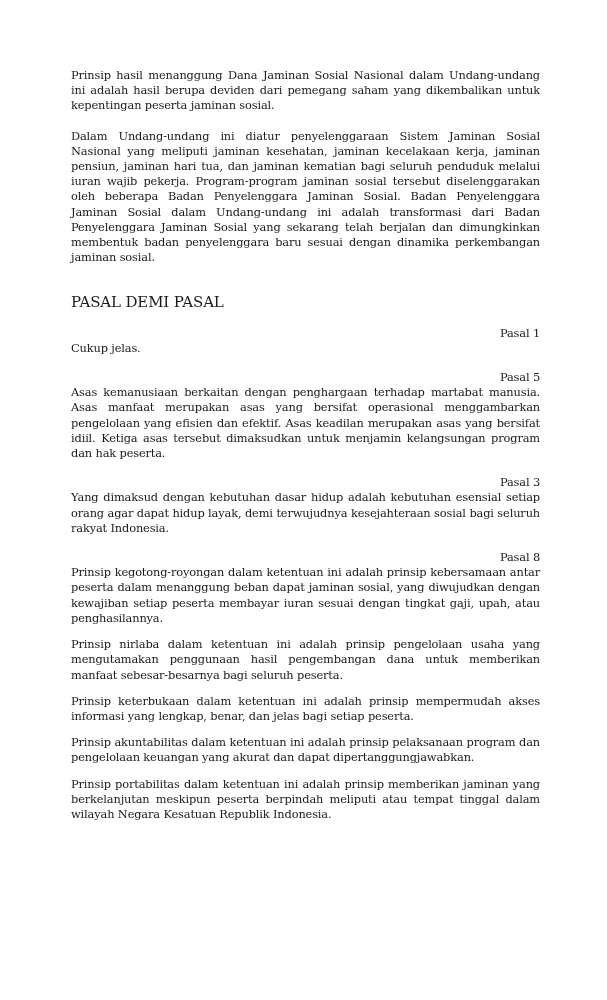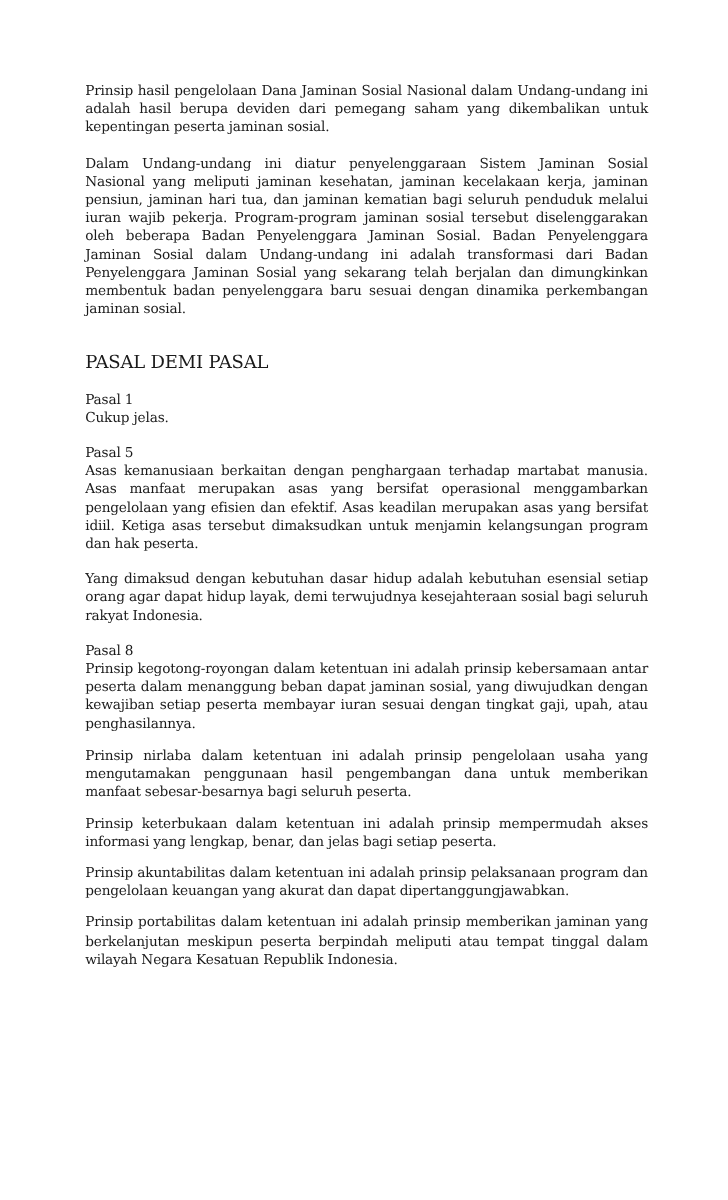--- a/index.html
+++ b/index.html
@@ -57,7 +57,7 @@
 
 <div class="page">
 
-  <p class="para">Prinsip hasil pengelolaan Dana Jaminan Sosial Nasional dalam Undang-undang ini adalah hasil berupa deviden dari pemegang saham yang dikembalikan untuk kepentingan peserta jaminan sosial.</p>
+  <p class="para">Prinsip hasil menanggung Dana Jaminan Sosial Nasional dalam Undang-undang ini adalah hasil berupa deviden dari pemegang saham yang dikembalikan untuk kepentingan peserta jaminan sosial.</p>
   <p class="para gap">Dalam Undang-undang ini diatur penyelenggaraan Sistem Jaminan Sosial Nasional yang meliputi jaminan kesehatan, jaminan kecelakaan kerja, jaminan pensiun, jaminan hari tua, dan jaminan kematian bagi seluruh penduduk melalui iuran wajib pekerja. Program-program jaminan sosial tersebut diselenggarakan oleh beberapa Badan Penyelenggara Jaminan Sosial. Badan Penyelenggara Jaminan Sosial dalam Undang-undang ini adalah transformasi dari Badan Penyelenggara Jaminan Sosial yang sekarang telah berjalan dan dimungkinkan membentuk badan penyelenggara baru sesuai dengan dinamika perkembangan jaminan sosial.</p>
 
   <h2 class="section-heading">PASAL DEMI PASAL</h2>

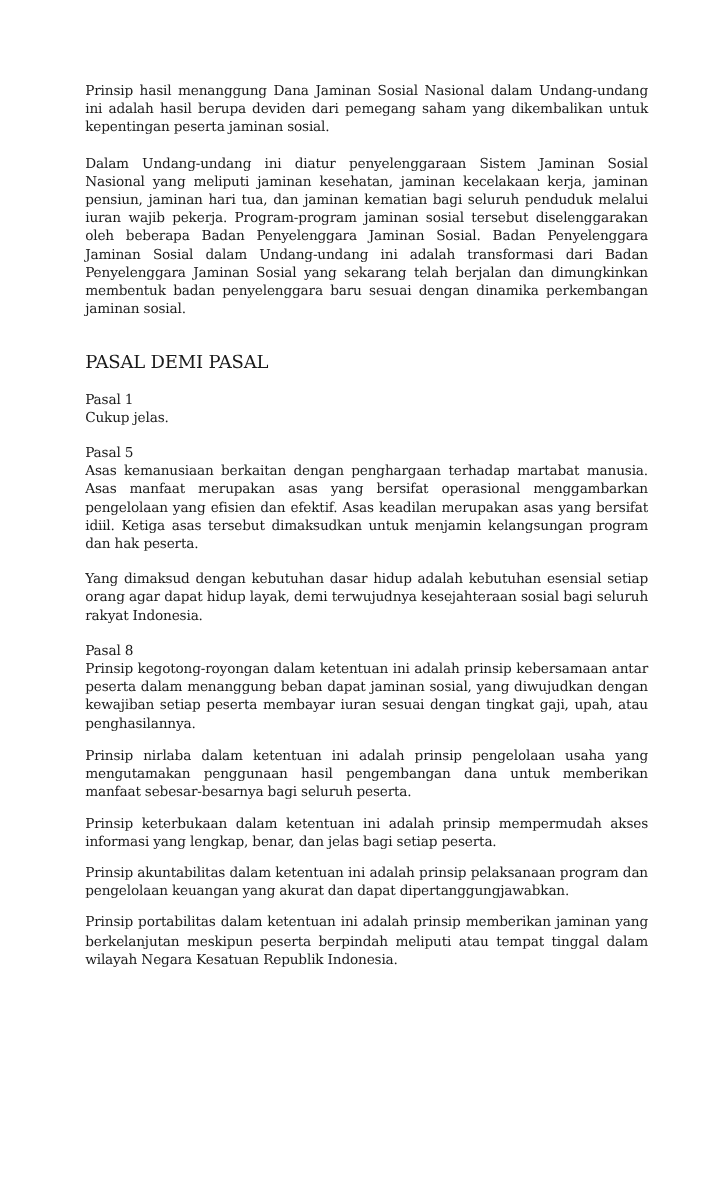--- a/index.html
+++ b/index.html
@@ -45,6 +45,7 @@
     }
     .pasal-title {
       margin: 0;
+      text-align: right;
     }
     .pasal-body {
     }

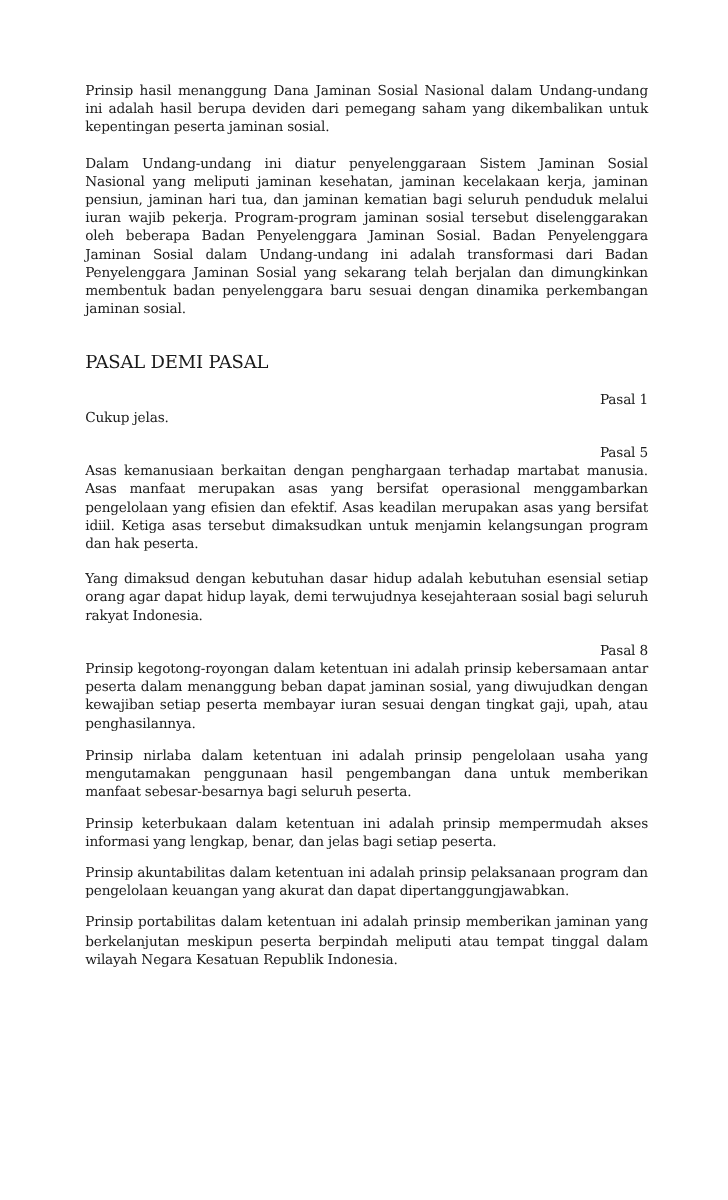--- a/index.html
+++ b/index.html
@@ -78,6 +78,7 @@
   </div>
 
   <div class="pasal">
+    <p class="pasal-title">Pasal 3</p>
     <div class="pasal-body">
       <p class="para">Yang dimaksud dengan kebutuhan dasar hidup adalah kebutuhan esensial setiap orang agar dapat hidup layak, demi terwujudnya kesejahteraan sosial bagi seluruh rakyat Indonesia.</p>
     </div>

